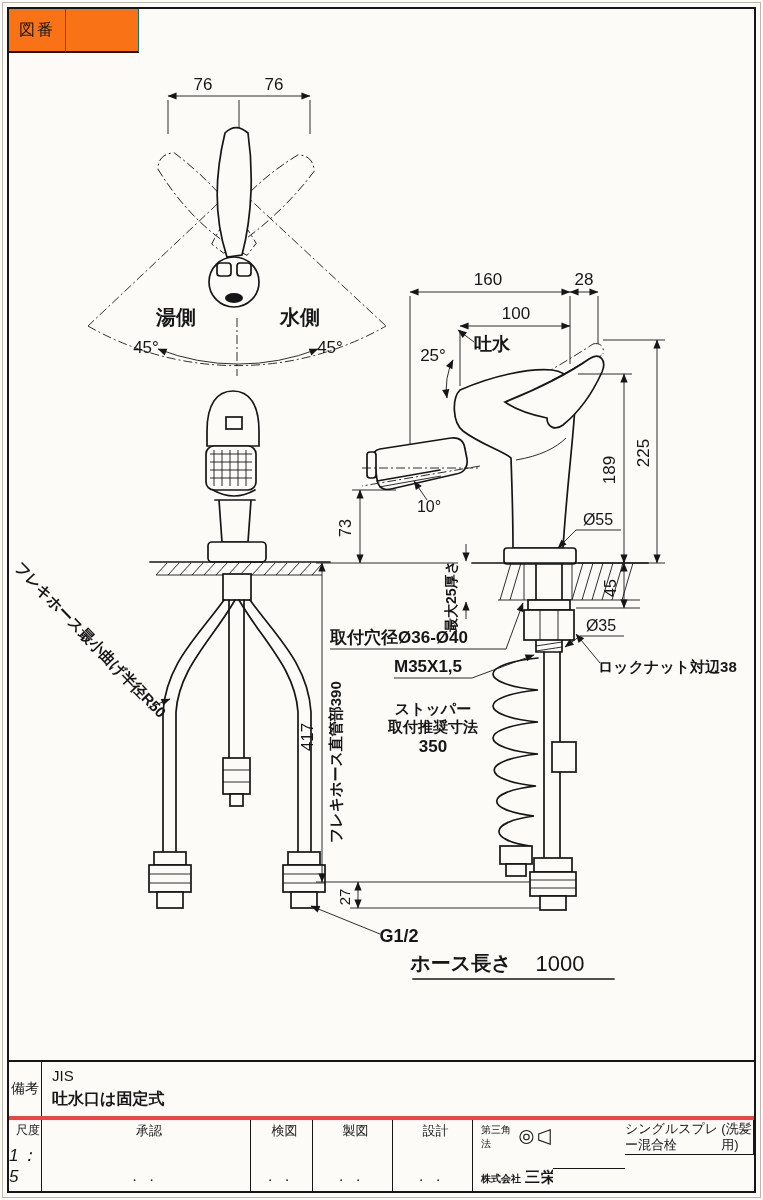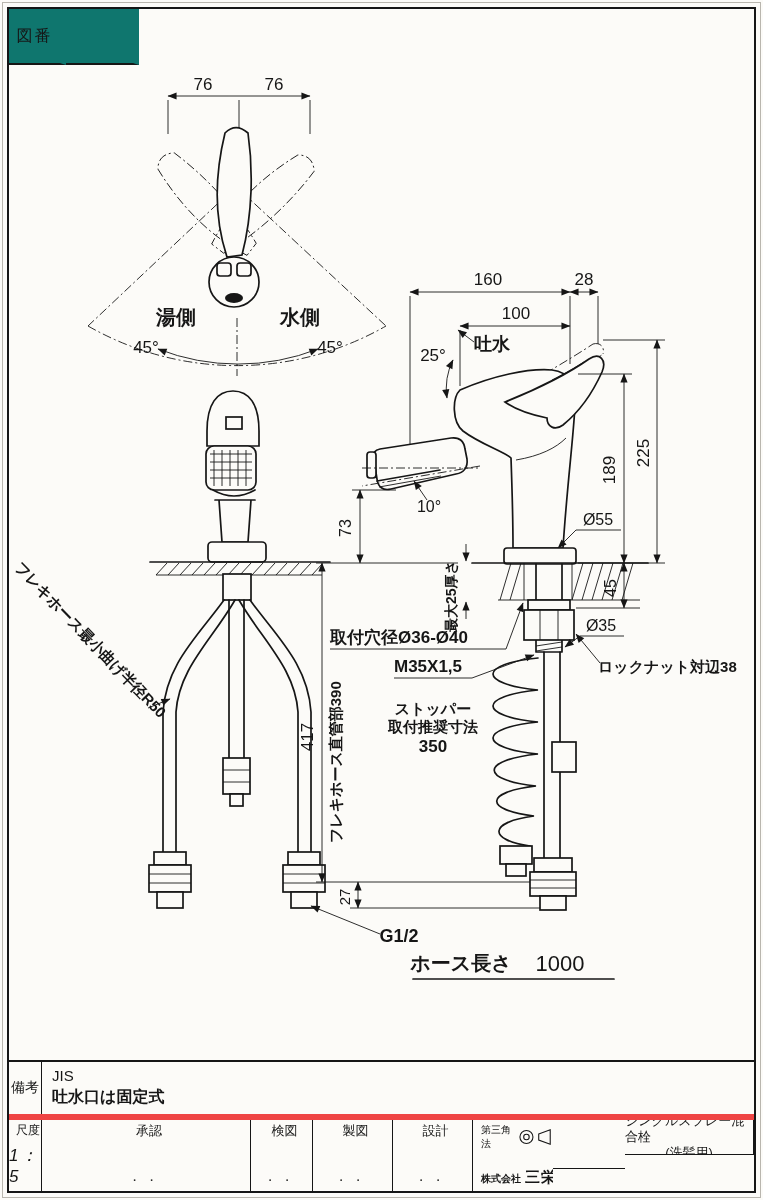--- a/index.html
+++ b/index.html
@@ -13,7 +13,7 @@
 
   
   .zuban { position:absolute; left:9px; top:9px; display:flex; z-index:3; }
-  .zuban-cell { border-right:6px solid #0f766e; border-bottom:2px solid #161616; height:56px; background:#0f766e; }
+  .zuban-cell { border-right:1px solid #0f766e; border-bottom:2px solid #161616; height:44px; background:#f97316; }
   .zuban-label { width:57px; font-size:16px; display:flex; align-items:center; justify-content:center; letter-spacing:2px; }
   .zuban-value { width:73px; }
 

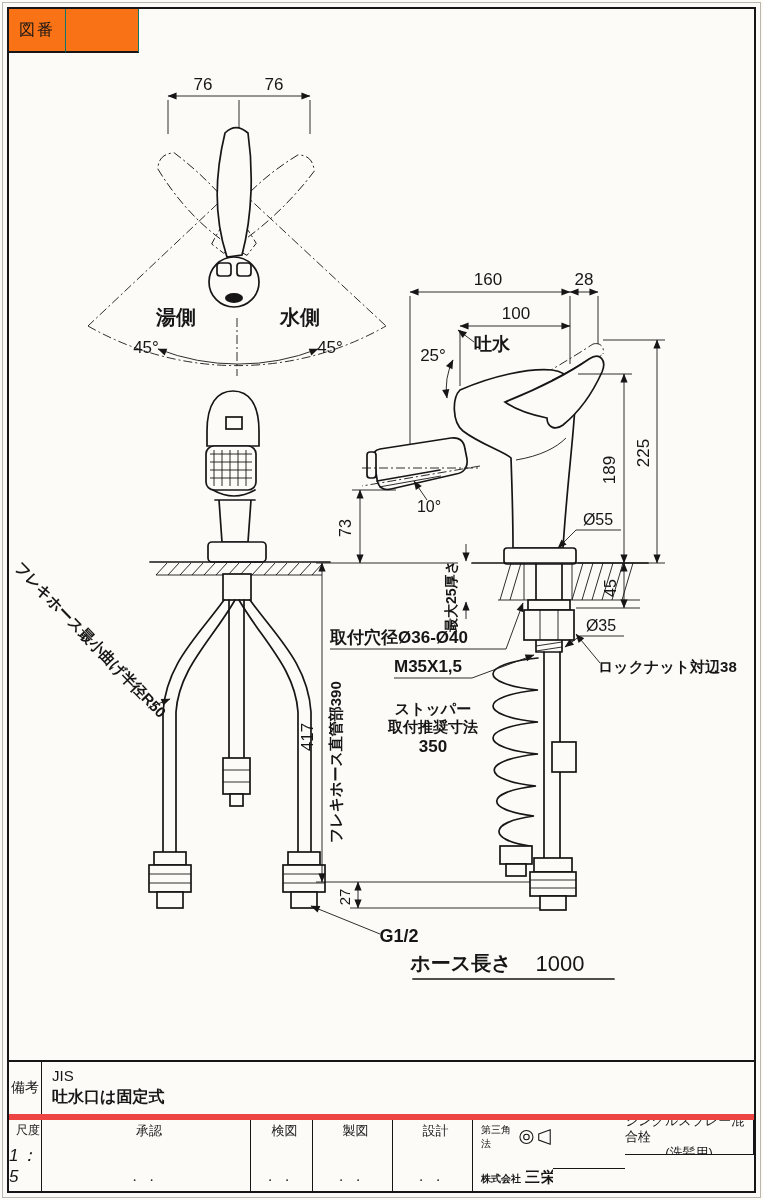--- a/index.html
+++ b/index.html
@@ -33,7 +33,7 @@
 
   
   .tb { position:absolute; left:9px; right:9px; bottom:9px; border-top:2px solid #161616; background:#fcfbf8; z-index:2; }
-  .tb-top { display:flex; border-bottom:6px solid #ef4444; height:58px; }
+  .tb-top { display:flex; border-bottom:4px solid #ef4444; height:58px; }
   .tb-biko-label { width:33px; border-right:1px solid #161616; display:flex; align-items:center; justify-content:center; font-size:14px; }
   .tb-biko-body { flex:1; padding:5px 24px 6px 10px; display:flex; flex-direction:column; justify-content:space-between; }
   .tb-jis { font-size:15px; }

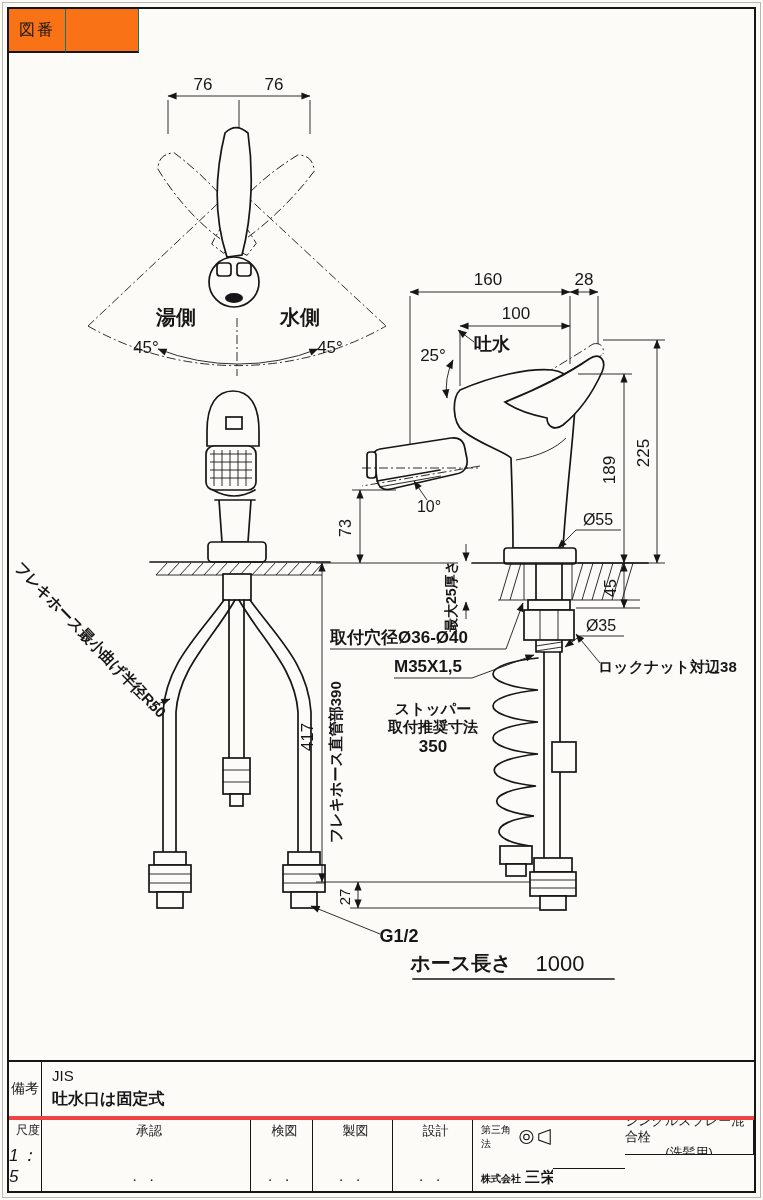--- a/index.html
+++ b/index.html
@@ -44,7 +44,7 @@
   .cell.span { grid-row:1 / 3; }
   .cell.last { border-right:none; }
   .lbl-center { display:flex; align-items:center; justify-content:center; font-size:13px;margin-top:48px; }
-  .c-name { display:flex; flex-direction:column; align-items:center; justify-content:center; font-size:13px; line-height:1.25; }
+  .c-name { display:flex; flex-direction:row; align-items:center; justify-content:center; font-size:13px; line-height:1.25; }
   .c-num { display:flex; align-items:center; padding-left:16px; font-size:17px; letter-spacing:1px; }
   .c-scale { display:flex; flex-direction:column;align-items:center; }
   .c-scale .sc-label { font-size:12px; padding:2px 0 0 6px; }

